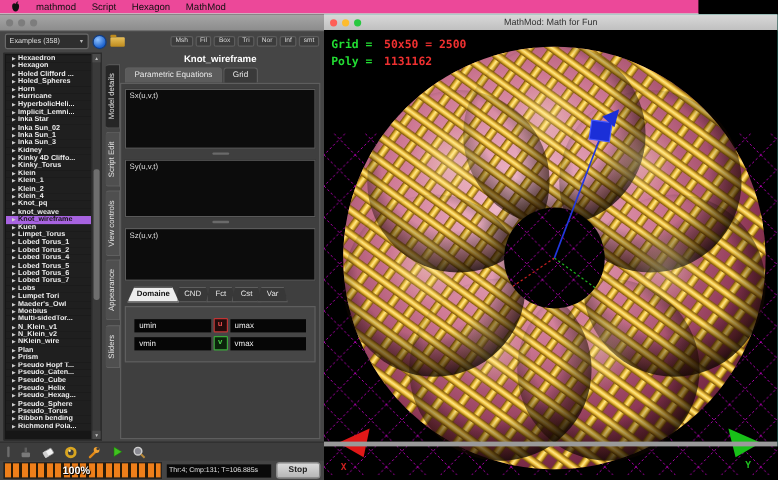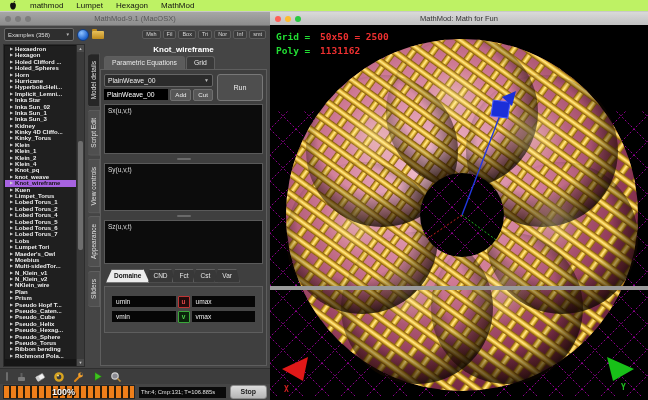--- a/index.html
+++ b/index.html
@@ -6,7 +6,7 @@
   body{width:648px;height:400px;position:relative;overflow:hidden;background:#000;
        font-family:"Liberation Sans",sans-serif;-webkit-font-smoothing:antialiased;}
   
-  .menubar{position:absolute;top:0;left:0;width:648px;height:12px;background:#bef264;
+  .menubar{position:absolute;top:0;left:0;width:582px;height:12px;background:#ec4899;
            border-bottom:1px solid #c9c9c9;display:flex;align-items:center;gap:13px;
            padding-left:9px;font-size:8px;color:#111;box-sizing:border-box;}
   .menubar .mi{cursor:default;}

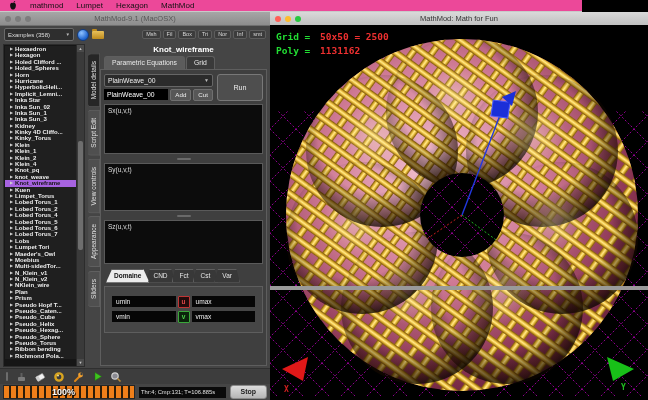--- a/index.html
+++ b/index.html
@@ -126,7 +126,7 @@
       </svg>
   </span>
   <span class="mi">mathmod</span>
-  <span class="mi">Lumpet</span>
+  <span class="mi">Script</span>
   <span class="mi">Hexagon</span>
   <span class="mi">MathMod</span>
 </div>

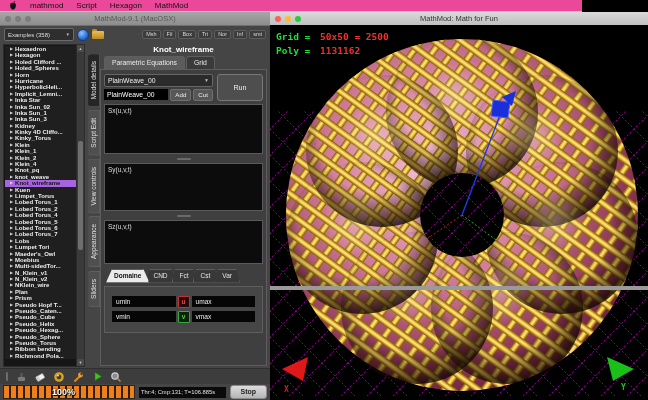--- a/index.html
+++ b/index.html
@@ -133,7 +133,6 @@
 
 <div class="lwin">
   <div class="tbar inactive">
-    <div class="ttl">MathMod-9.1 (MacOSX)</div>
     <div class="dots">
       <span class="dot grey"></span>
       <span class="dot grey"></span>

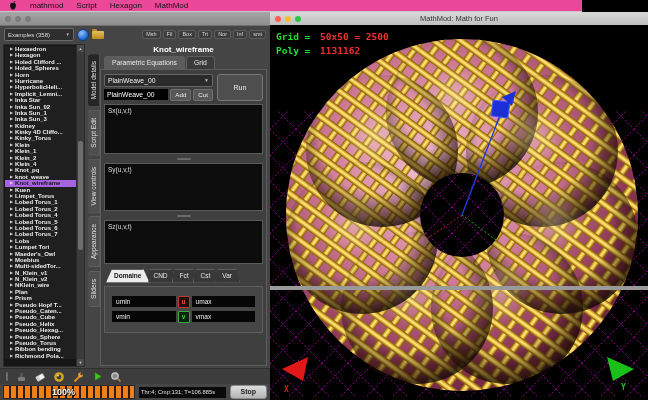--- a/index.html
+++ b/index.html
@@ -14,7 +14,7 @@
   
   .lwin{position:absolute;top:12px;left:0;width:270px;height:388px;background:#454545;
         display:flex;flex-direction:column;box-sizing:border-box;}
-  .rwin{position:absolute;top:12px;left:270px;width:378px;height:278px;background:#5eead4;}
+  .rwin{position:absolute;top:12px;left:270px;width:378px;height:360px;background:#5eead4;}
   .tbar{height:13px;display:flex;align-items:center;position:relative;flex:none;}
   .tbar.inactive{background:linear-gradient(#a6a6a6,#8d8d8d);border-bottom:1px solid #6f6f6f;}
   .tbar.active{background:linear-gradient(#d9d9d9,#c0c0c0);border-bottom:1px solid #8a8a8a;}

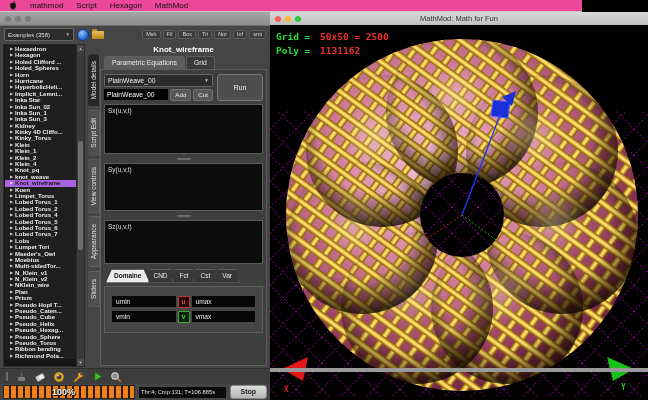--- a/index.html
+++ b/index.html
@@ -381,20 +381,6 @@
           <div class="item">Grid</div>
         </div>
       <div class="frame">
-        <div class="toprows">
-          <div class="tr-left">
-            <div class="combo">
-              <span>PlainWeave_00</span>
-              <span class="ar">▼</span>
-            </div>
-            <div class="namerow">
-              <div class="namefield">PlainWeave_00</div>
-              <div class="sbtn">Add</div>
-              <div class="sbtn">Cut</div>
-            </div>
-          </div>
-          <div class="runbtn">Run</div>
-        </div>
 
         <div class="eq" style="height:50px">Sx(u,v,t)</div>
         <div class="split">

